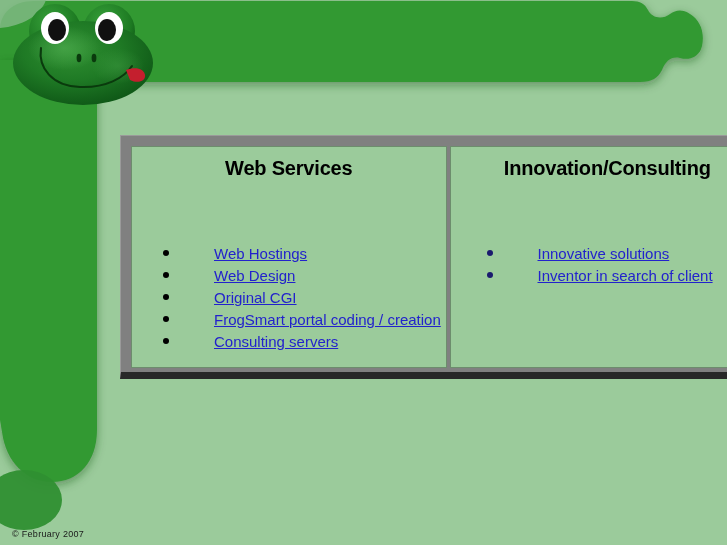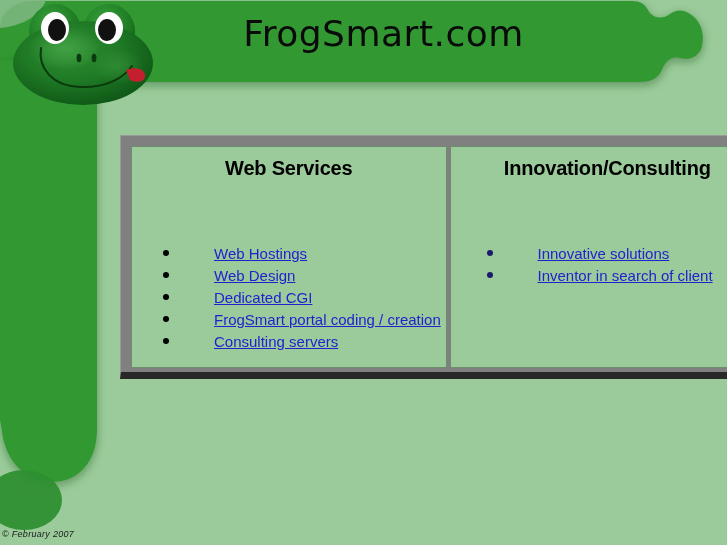--- a/index.html
+++ b/index.html
@@ -251,7 +251,6 @@
     <path d="M 118,74 C 128,70 136,73 137,79 C 138,85 130,88 122,84 Z" fill="#c41f2e"></path>
   </svg>
 
-  <div id="site-title">FrogSmart.com</div>
 
   <div id="content-frame">
     <table id="content-table">

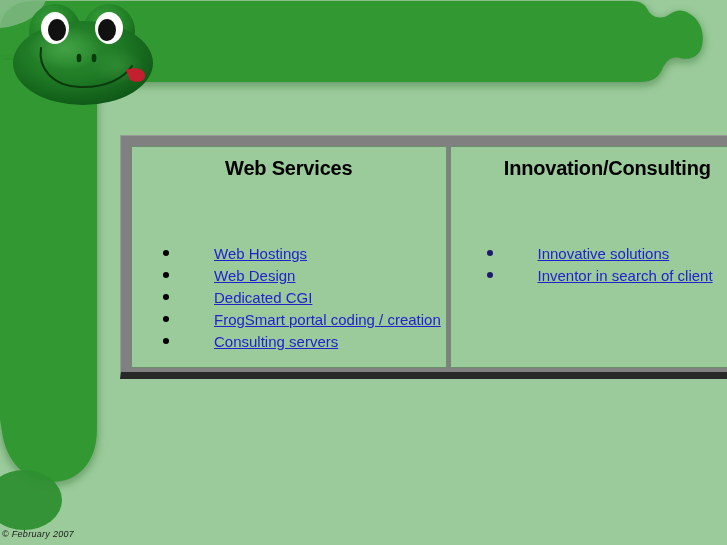--- a/index.html
+++ b/index.html
@@ -270,7 +270,7 @@
               </li>
               <li>
                 <span class="bullet"></span>
-                <a href="#">Dedicated CGI</a>
+                <a href="#">Original CGI</a>
               </li>
               <li>
                 <span class="bullet"></span>

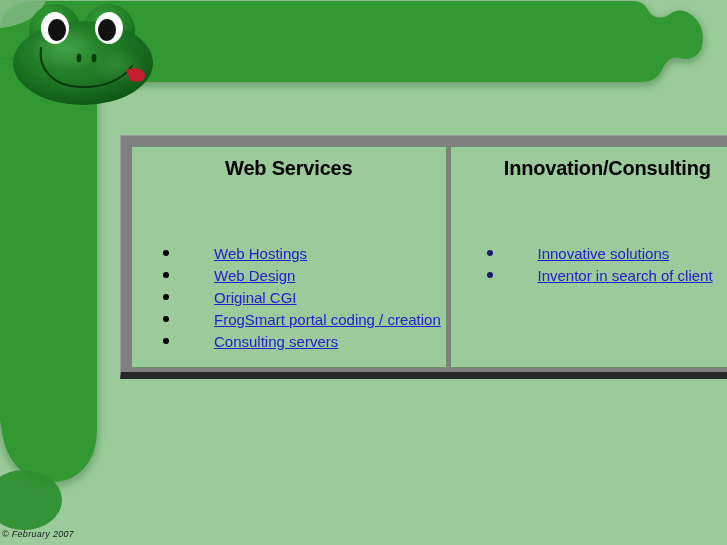--- a/index.html
+++ b/index.html
@@ -153,14 +153,13 @@
   
   #footer {
     position: absolute;
-    left: 2px;
+    left: 12px;
     top: 529px;
     z-index: 6;
     font-family: "Liberation Sans", sans-serif;
     font-size: 9px;
     color: #1a1a1a;
     letter-spacing: 0.3px;
-    font-style: italic;
   }
 </style>
 </head>

